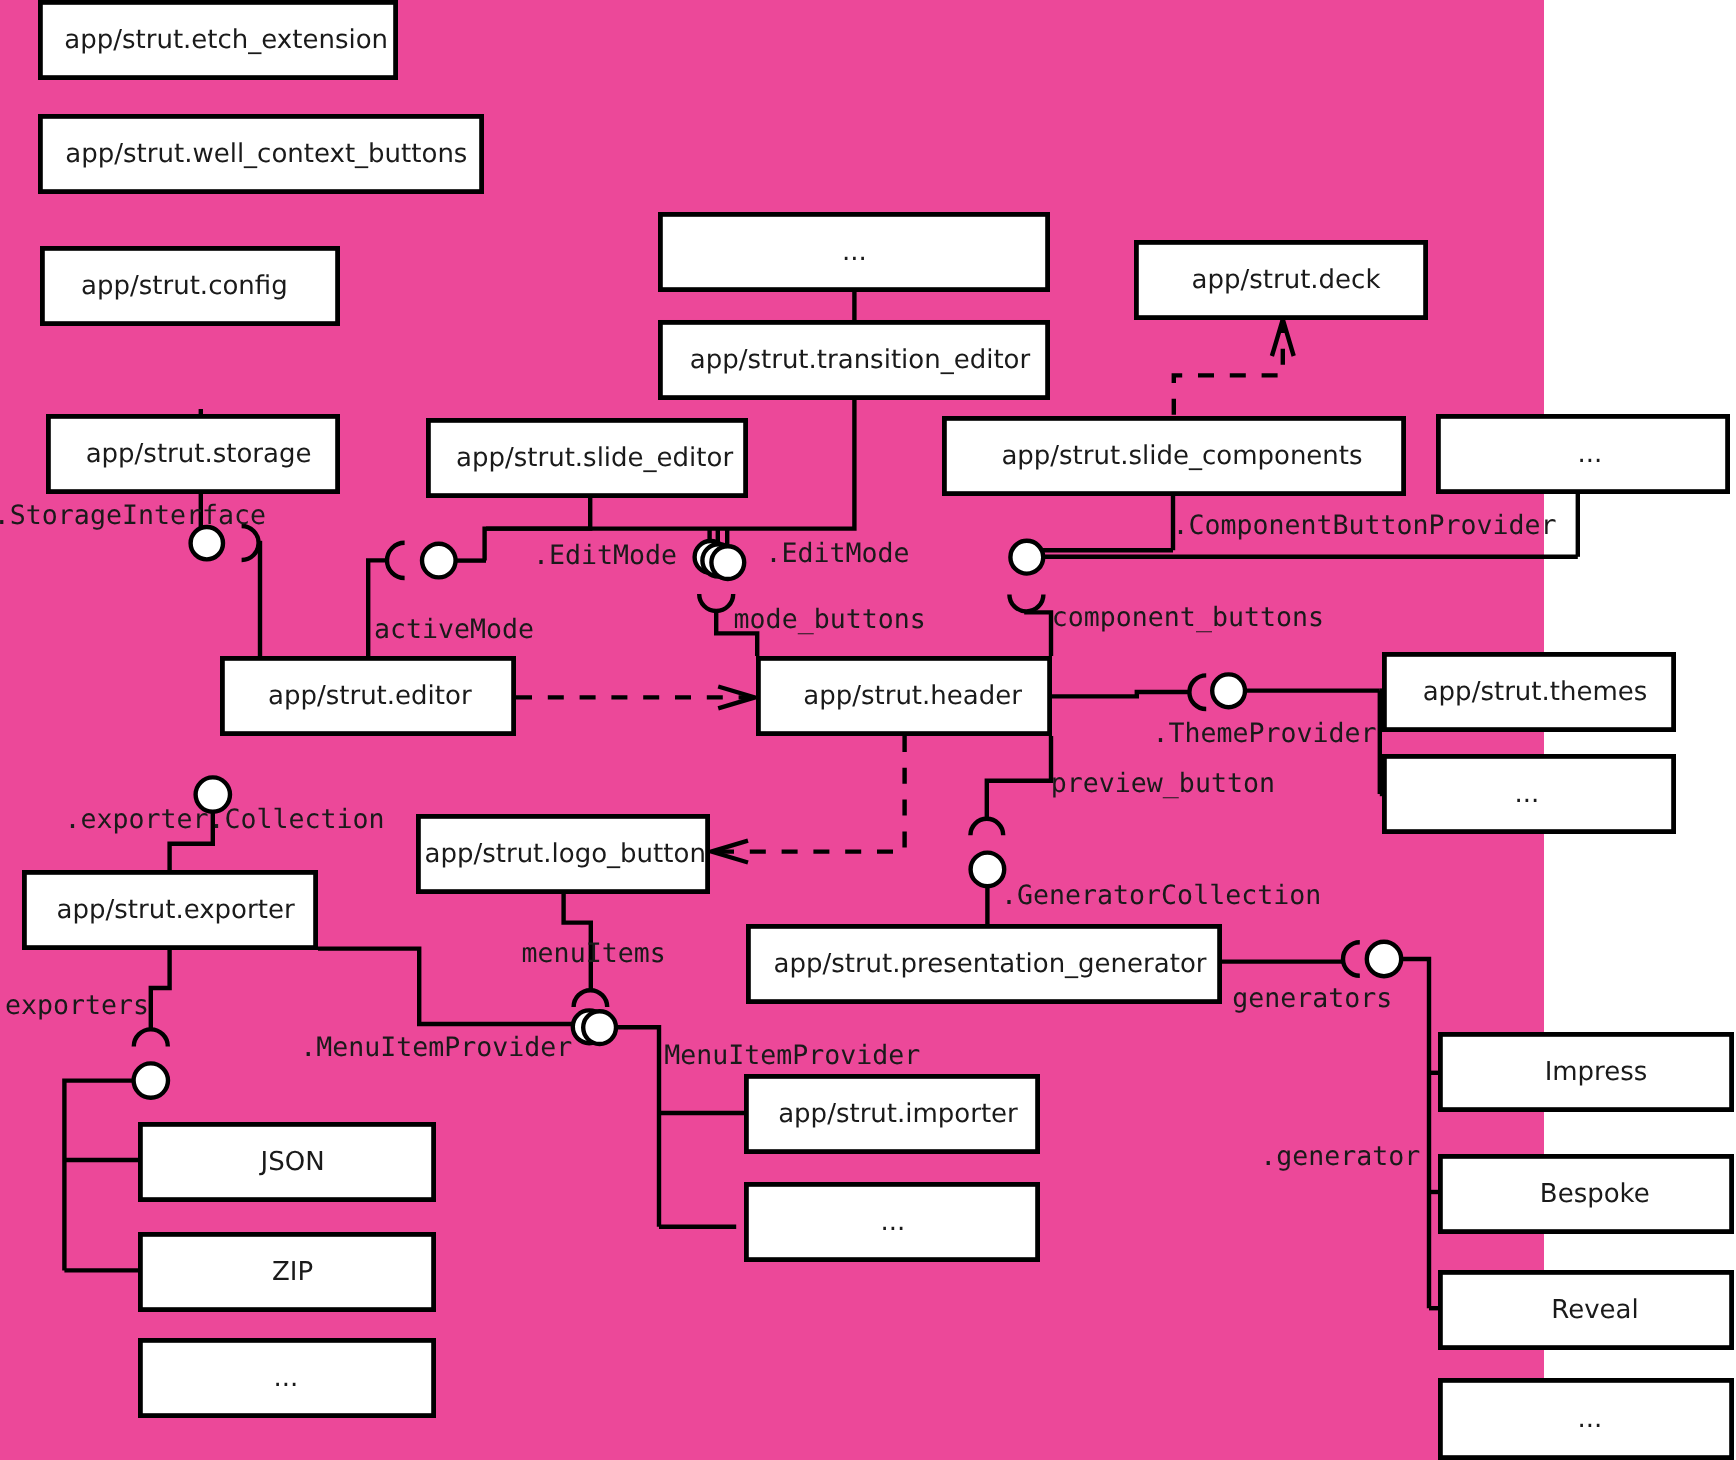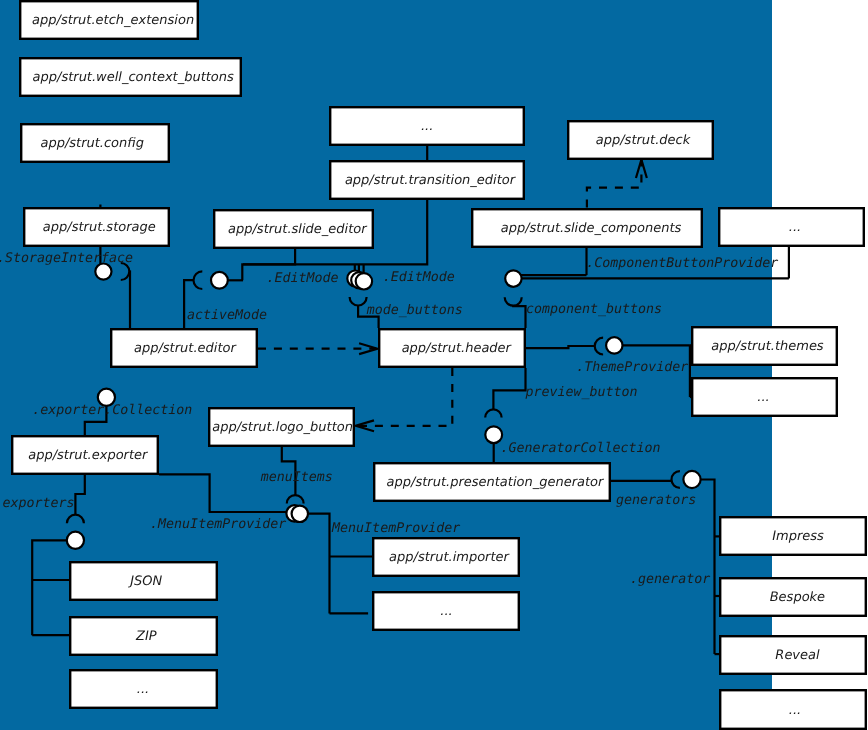--- a/index.html
+++ b/index.html
@@ -7,7 +7,7 @@
   * { -webkit-font-smoothing:antialiased; text-rendering:geometricPrecision; }
   body { width:868px; height:730px; overflow:hidden;
          font-family:"DejaVu Sans", sans-serif; }
-  #canvas { position:relative; width:772px; height:730px; background:#0369a1;font-style:italic; }
+  #canvas { position:relative; width:772px; height:730px; background:#ec4899; }
   svg#sheet { position:absolute; left:0; top:0; width:868px; height:730px; display:block; }
   .boxlabel { font-family:"DejaVu Sans", sans-serif; font-size:13px; fill:#1a1a1a;
               text-anchor:middle; dominant-baseline:central; }

